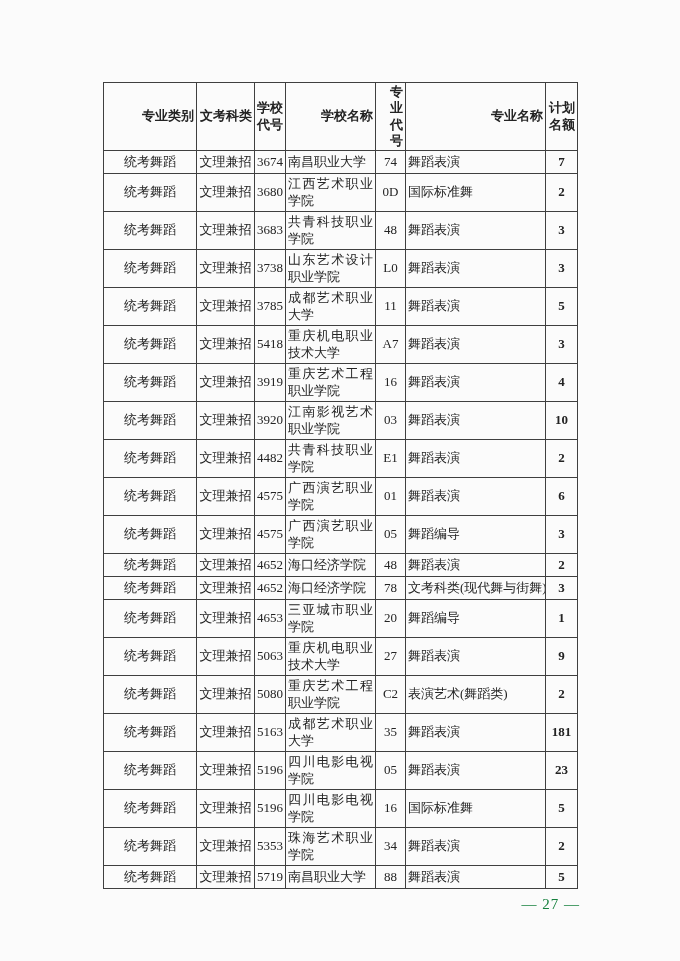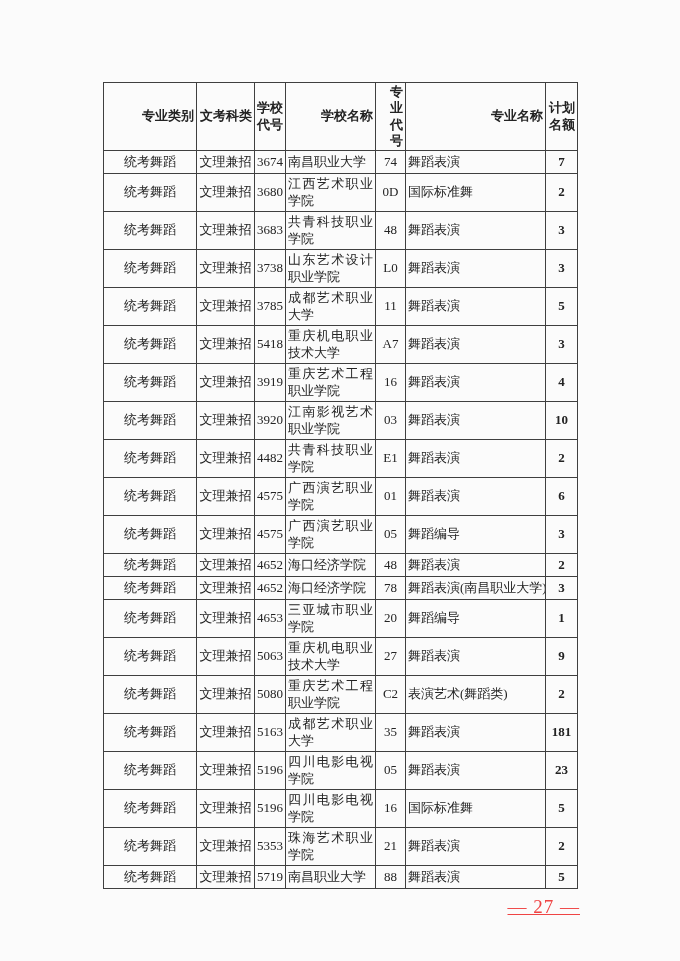--- a/index.html
+++ b/index.html
@@ -214,7 +214,7 @@
           <td class="c-center">4652</td>
           <td class="c-school">海口经济学院</td>
           <td class="c-center">78</td>
-          <td class="c-major">舞蹈表演(南昌职业大学)</td>
+          <td class="c-major">文考科类(现代舞与街舞)</td>
           <td class="c-quota">3</td>
         </tr>
         <tr class="row-double">

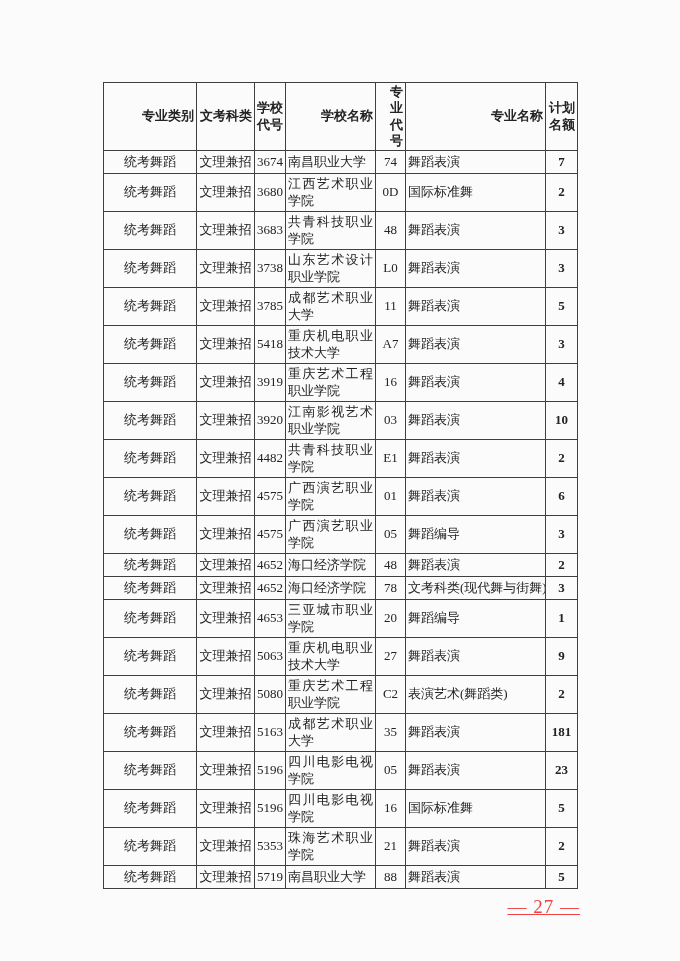--- a/index.html
+++ b/index.html
@@ -276,7 +276,7 @@
           <td class="c-center">文理兼招</td>
           <td class="c-center">5353</td>
           <td class="c-school">珠海艺术职业学院</td>
-          <td class="c-center">21</td>
+          <td class="c-center">34</td>
           <td class="c-major">舞蹈表演</td>
           <td class="c-quota">2</td>
         </tr>

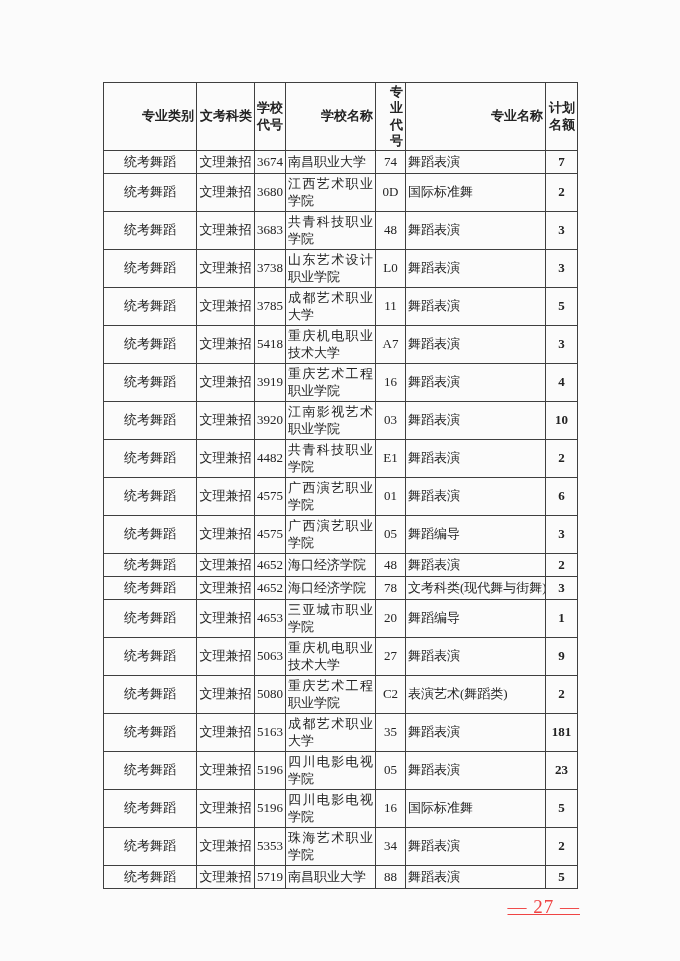--- a/index.html
+++ b/index.html
@@ -67,10 +67,9 @@
     position: absolute;
     top: 896px;
     right: 100px;
-    font-size: 19px;
+    font-size: 15px;
     letter-spacing: 1px;
-    color: #ef4444;
-    text-decoration: underline;
+    color: #15803d;
   }
 </style>
 </head>

